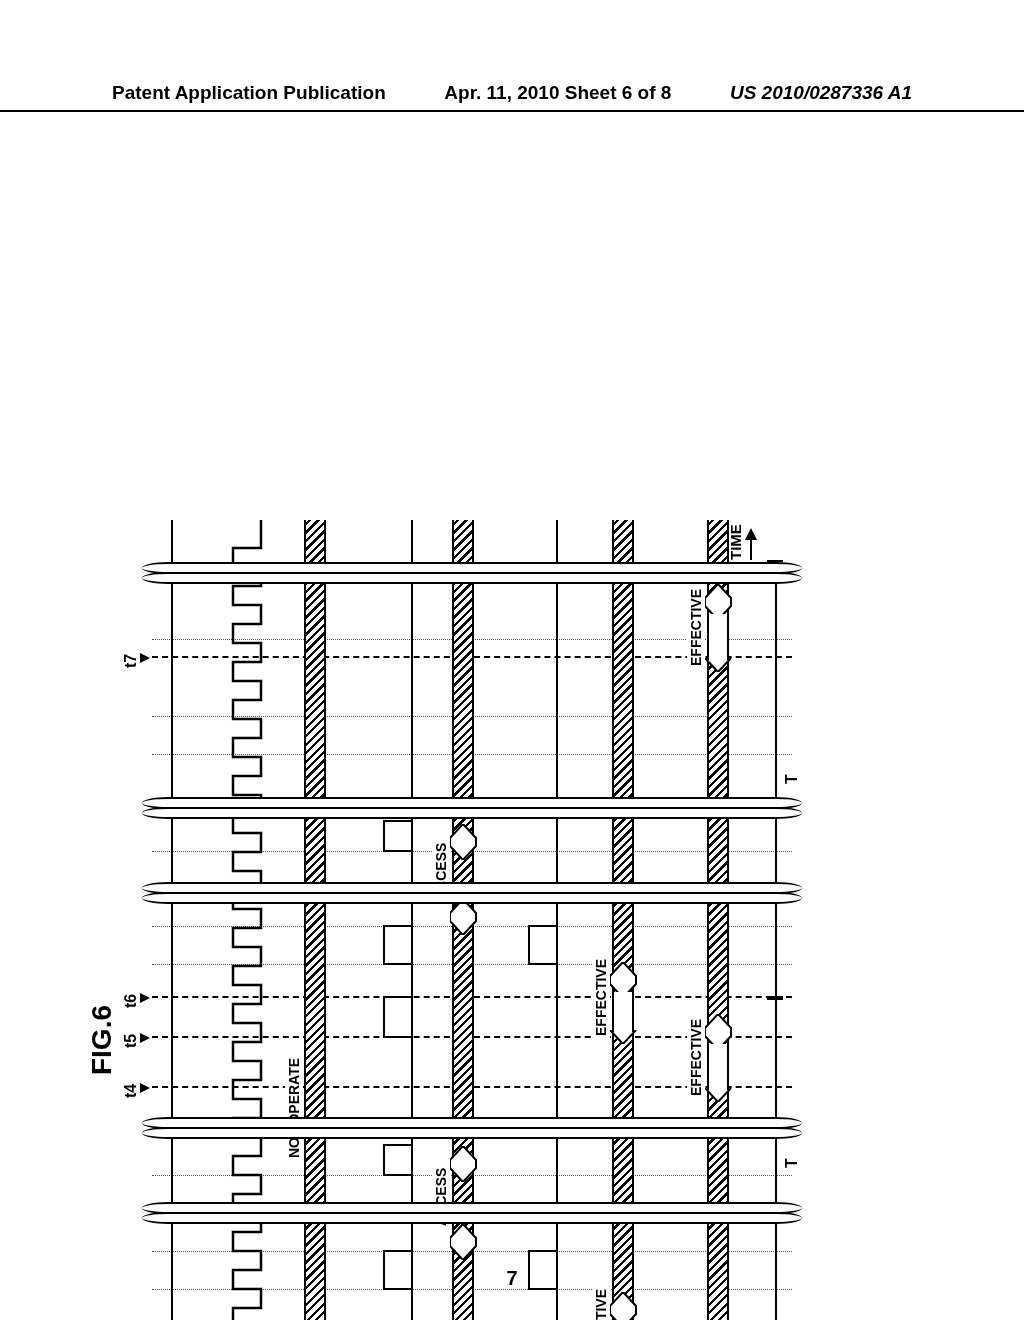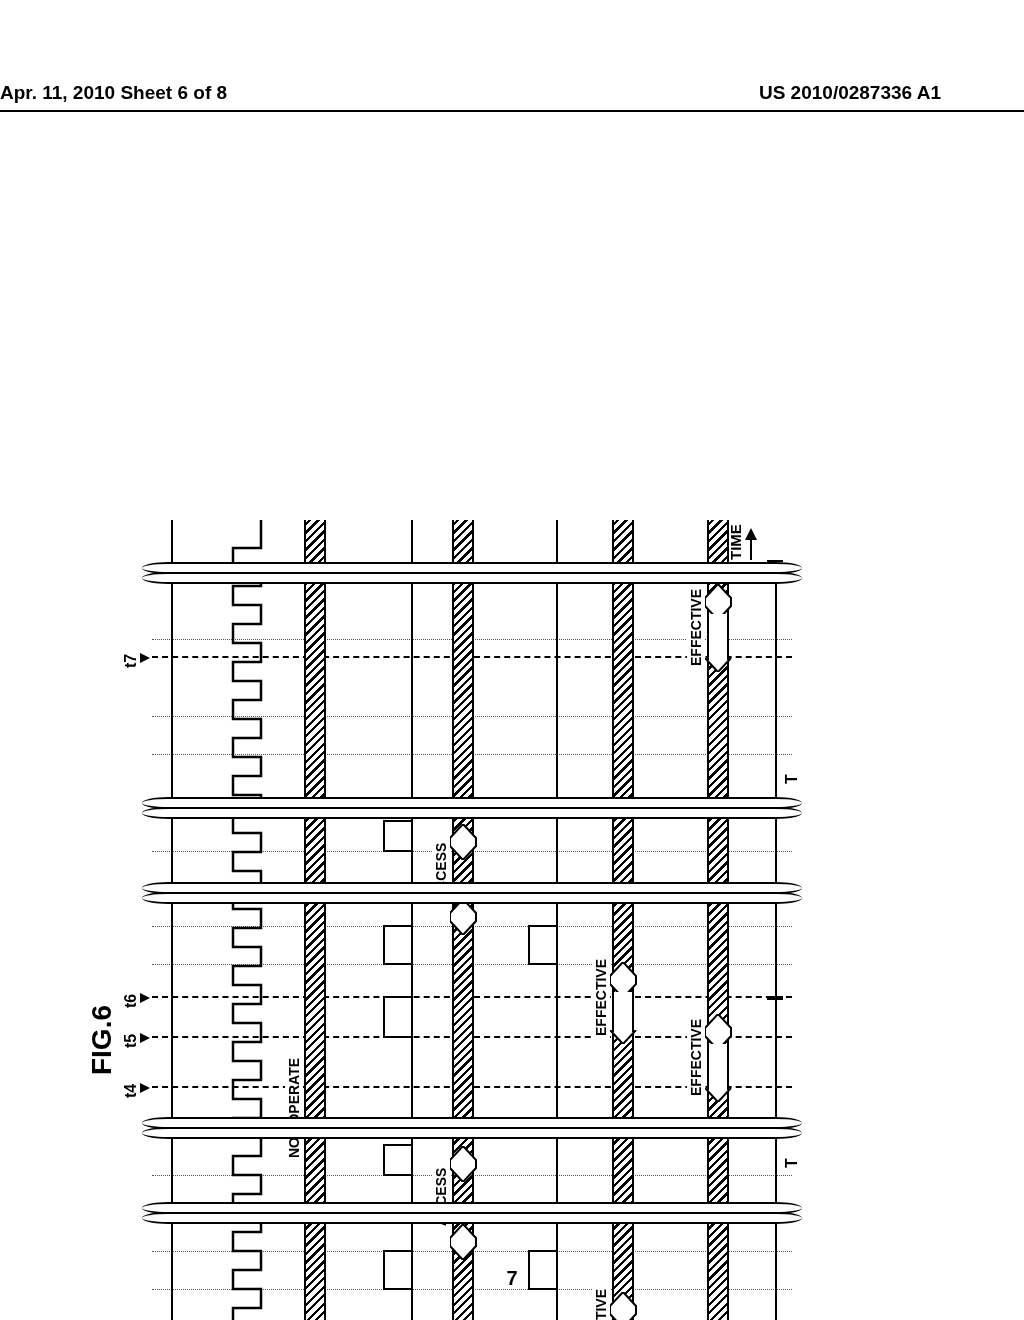--- a/index.html
+++ b/index.html
@@ -183,6 +183,7 @@
 <body>
 
 <div class="header">
+  <span class="left">Patent Application Publication</span>
   <span class="mid">Apr. 11, 2010  Sheet 6 of 8</span>
   <span class="right">US 2010/0287336 A1</span>
 </div>

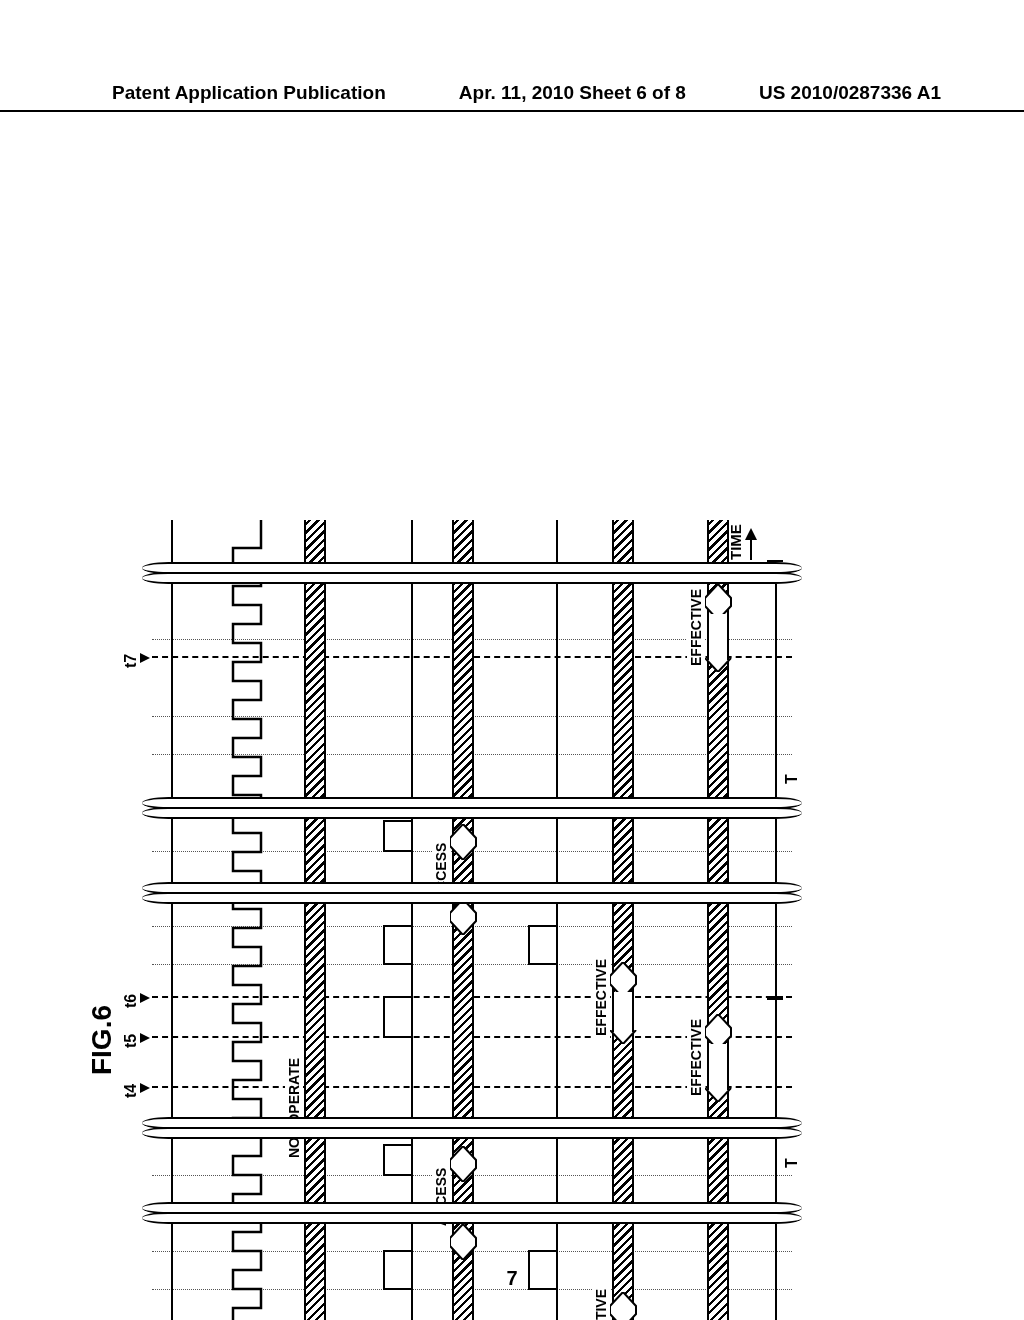--- a/index.html
+++ b/index.html
@@ -25,7 +25,7 @@
   }
   .header .left  { margin-left: 112px; }
   .header .mid   { }
-  .header .right { margin-right: 83px; }
+  .header .right { margin-right: 112px; font-style: italic; }
 
   .diagram-wrap {
     position: absolute;

